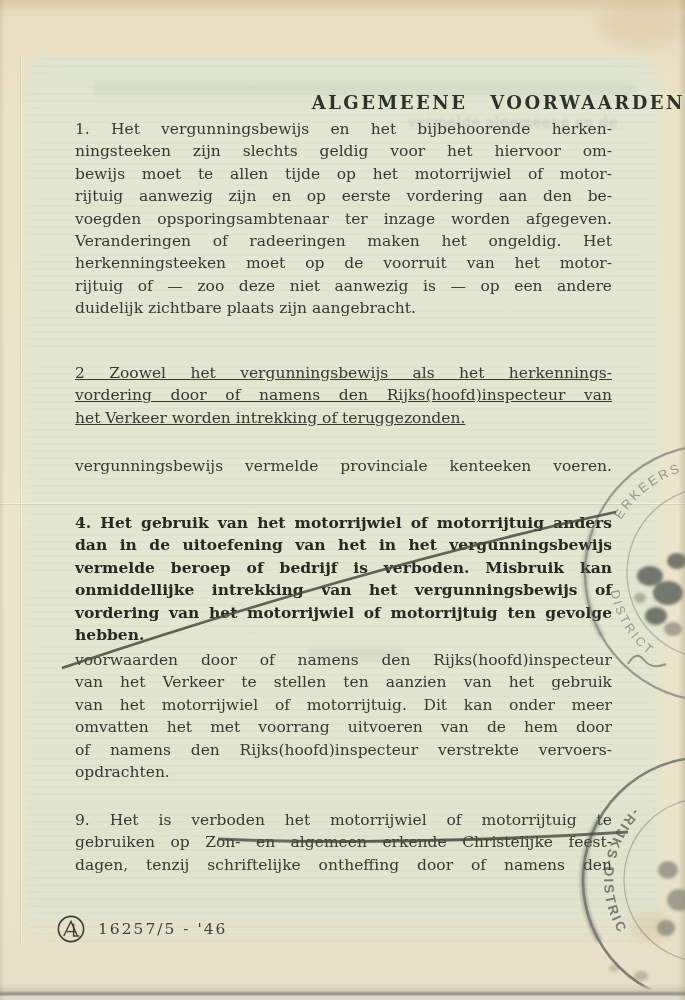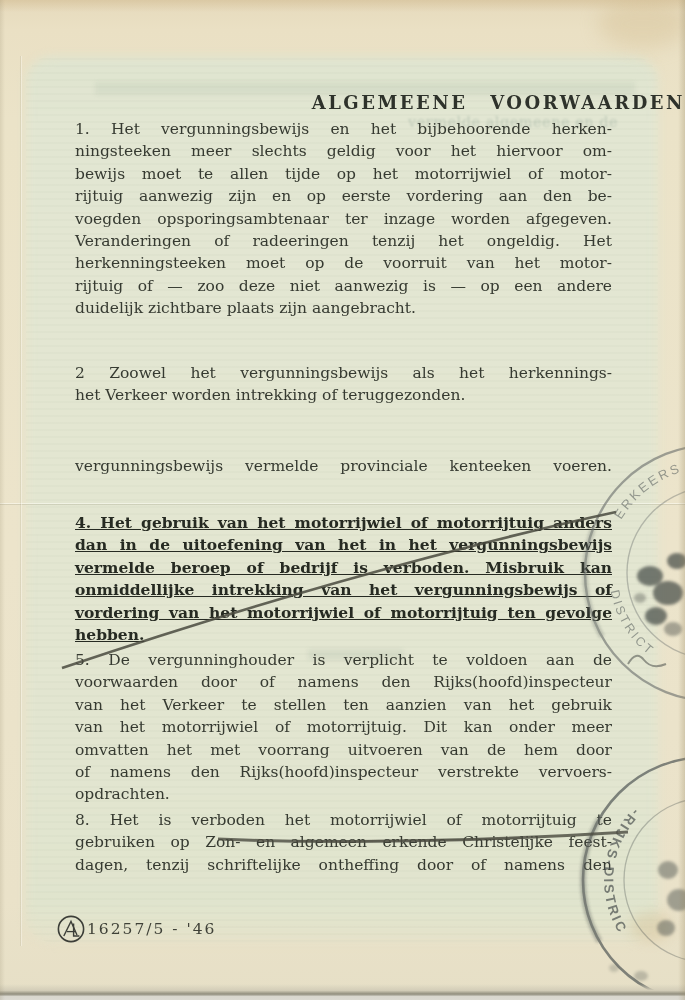--- a/index.html
+++ b/index.html
@@ -66,7 +66,7 @@
 
   <div class="para p1">
       <div class="tline">1. Het vergunningsbewijs en het bijbehoorende herken-</div>
-      <div class="tline">ningsteeken meer slechts geldig voor het hiervoor om-</div>
+      <div class="tline">ningsteeken zijn slechts geldig voor het hiervoor om-</div>
       <div class="tline">bewijs moet te allen tijde op het motorrijwiel of motor-</div>
       <div class="tline">rijtuig aanwezig zijn en op eerste vordering aan den be-</div>
       <div class="tline">voegden opsporingsambtenaar ter inzage worden afgegeven.</div>

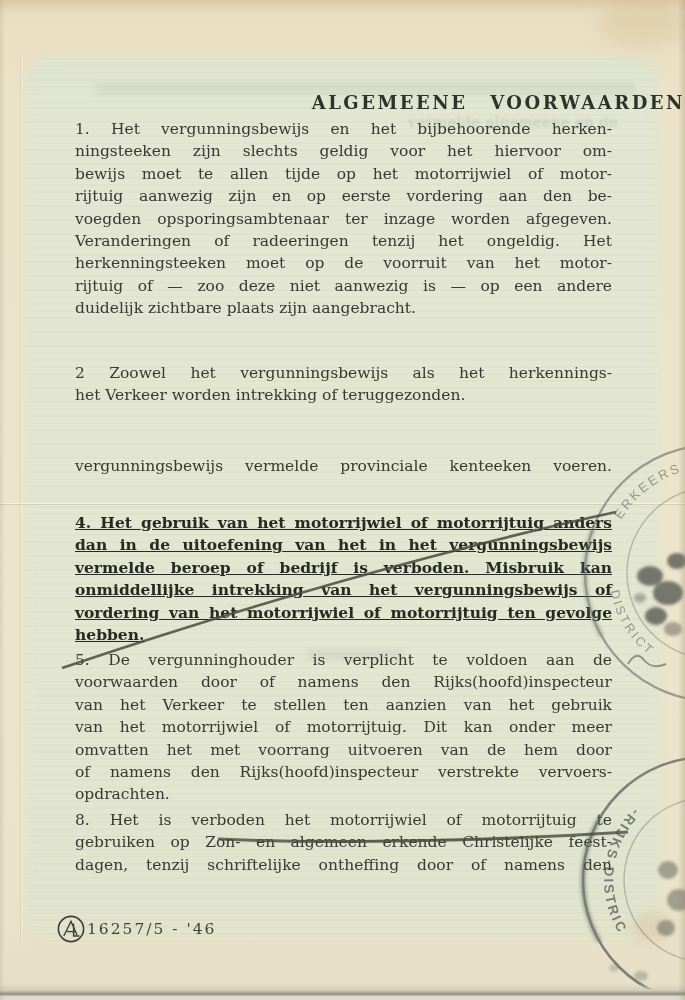--- a/index.html
+++ b/index.html
@@ -70,7 +70,7 @@
       <div class="tline">bewijs moet te allen tijde op het motorrijwiel of motor-</div>
       <div class="tline">rijtuig aanwezig zijn en op eerste vordering aan den be-</div>
       <div class="tline">voegden opsporingsambtenaar ter inzage worden afgegeven.</div>
-      <div class="tline">Veranderingen of radeeringen tenzij het ongeldig. Het</div>
+      <div class="tline">Veranderingen of radeeringen maken het ongeldig. Het</div>
       <div class="tline">herkenningsteeken moet op de voorruit van het motor-</div>
       <div class="tline">rijtuig of — zoo deze niet aanwezig is — op een andere</div>
       <div class="tline tlast">duidelijk zichtbare plaats zijn aangebracht.</div>

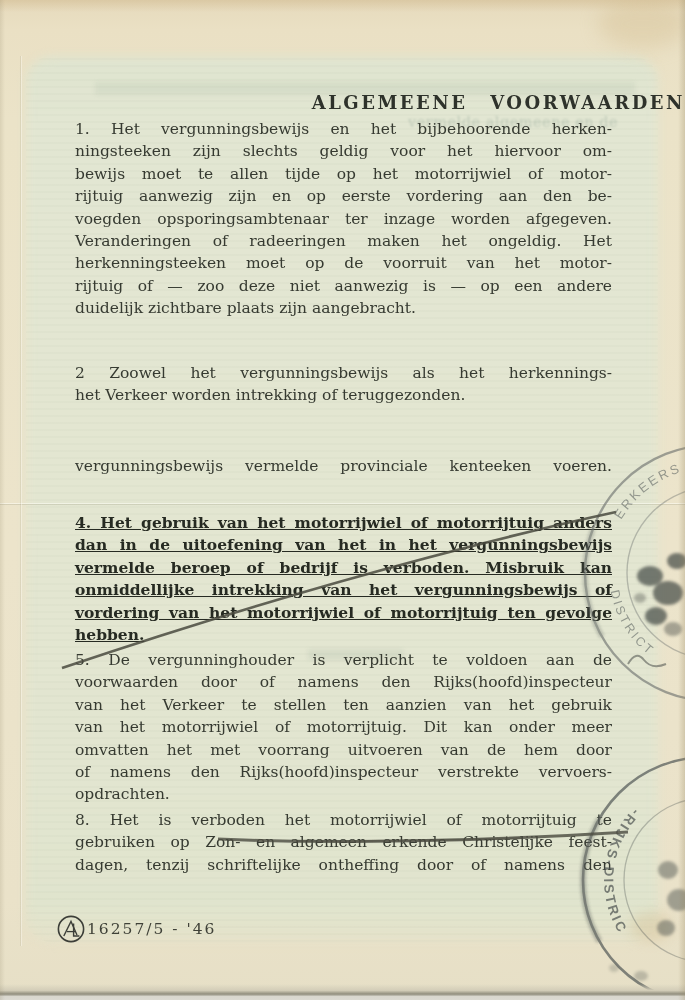--- a/index.html
+++ b/index.html
@@ -28,7 +28,7 @@
   .para.bold{font-weight:bold;color:#262a22;}
   .tline{text-align:justify;text-align-last:justify;}
   .tline.tlast{text-align-last:left;}
-  .p1{top:118px;} .p2{top:362px;} .p3{top:455px;} .p4{top:512px;text-decoration:underline;} .p5{top:649px;} .p6{top:809px;}
+  .p1{top:118px;} .p2{top:362px;text-decoration:underline;} .p3{top:455px;} .p4{top:512px;text-decoration:underline;} .p5{top:649px;} .p6{top:809px;}
   .footer{position:absolute;left:55px;top:913px;display:flex;align-items:center;}
   .print-code{font-size:15.5px;letter-spacing:2px;color:#3f4138;}
   .overlay{position:absolute;left:0;top:0;width:685px;height:1000px;pointer-events:none;}

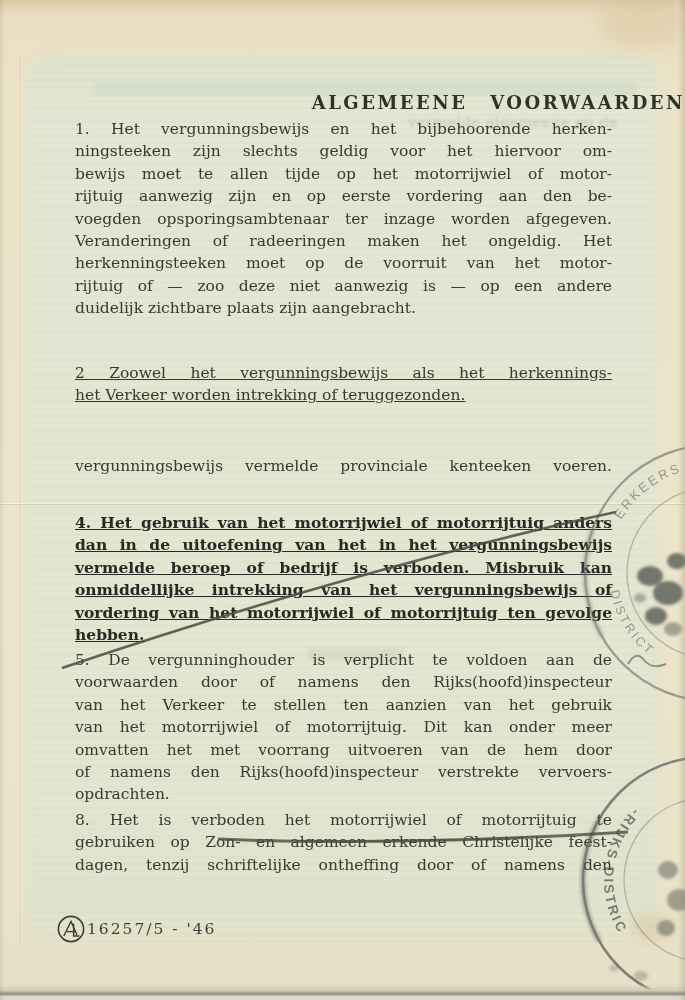--- a/index.html
+++ b/index.html
@@ -77,6 +77,7 @@
     </div>
   <div class="para p2">
       <div class="tline">2 Zoowel het vergunningsbewijs als het herkennings-</div>
+      <div class="tline">vordering door of namens den Rijks(hoofd)inspecteur van</div>
       <div class="tline tlast">het Verkeer worden intrekking of teruggezonden.</div>
     </div>
   <div class="para p3">

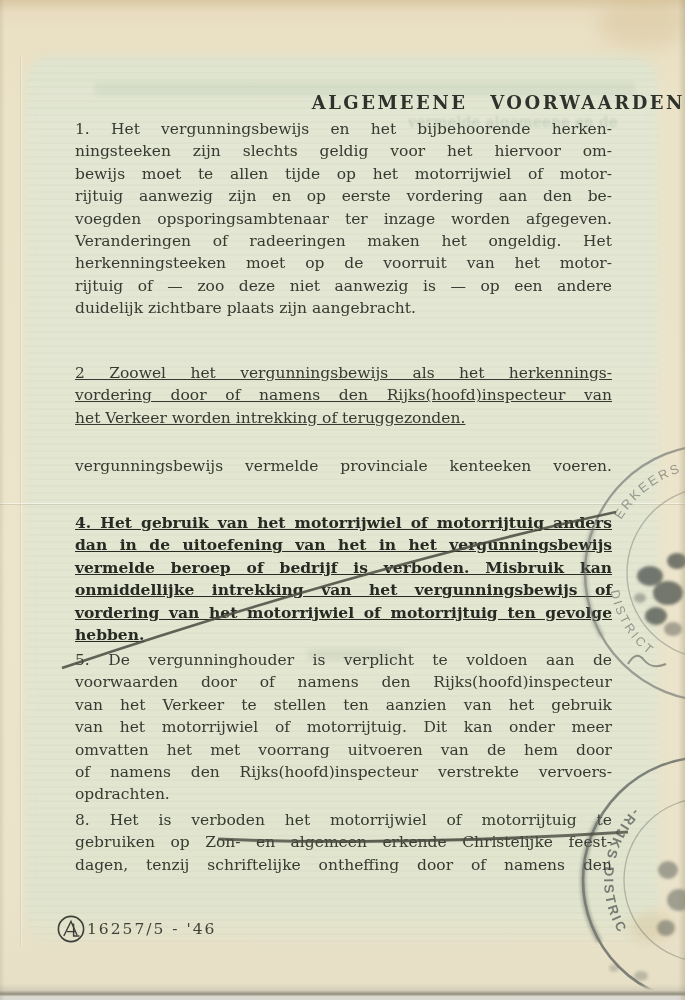--- a/index.html
+++ b/index.html
@@ -28,7 +28,7 @@
   .para.bold{font-weight:bold;color:#262a22;}
   .tline{text-align:justify;text-align-last:justify;}
   .tline.tlast{text-align-last:left;}
-  .p1{top:118px;} .p2{top:362px;text-decoration:underline;} .p3{top:455px;} .p4{top:512px;text-decoration:underline;} .p5{top:649px;} .p6{top:809px;}
+  .p1{top:118px;} .p2{top:362px;text-decoration:underline;} .p3{top:455px;} .p4{top:512px;} .p5{top:649px;} .p6{top:809px;}
   .footer{position:absolute;left:55px;top:913px;display:flex;align-items:center;}
   .print-code{font-size:15.5px;letter-spacing:2px;color:#3f4138;}
   .overlay{position:absolute;left:0;top:0;width:685px;height:1000px;pointer-events:none;}

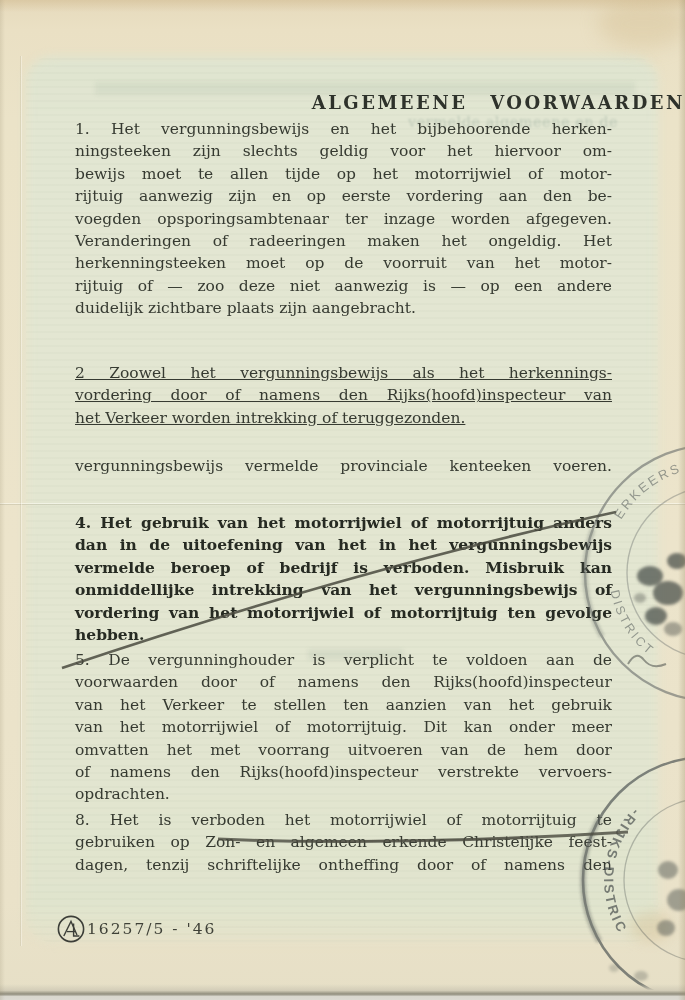--- a/index.html
+++ b/index.html
@@ -92,7 +92,6 @@
       <div class="tline tlast">hebben.</div>
     </div>
   <div class="para p5">
-      <div class="tline">5. De vergunninghouder is verplicht te voldoen aan de</div>
       <div class="tline">voorwaarden door of namens den Rijks(hoofd)inspecteur</div>
       <div class="tline">van het Verkeer te stellen ten aanzien van het gebruik</div>
       <div class="tline">van het motorrijwiel of motorrijtuig. Dit kan onder meer</div>

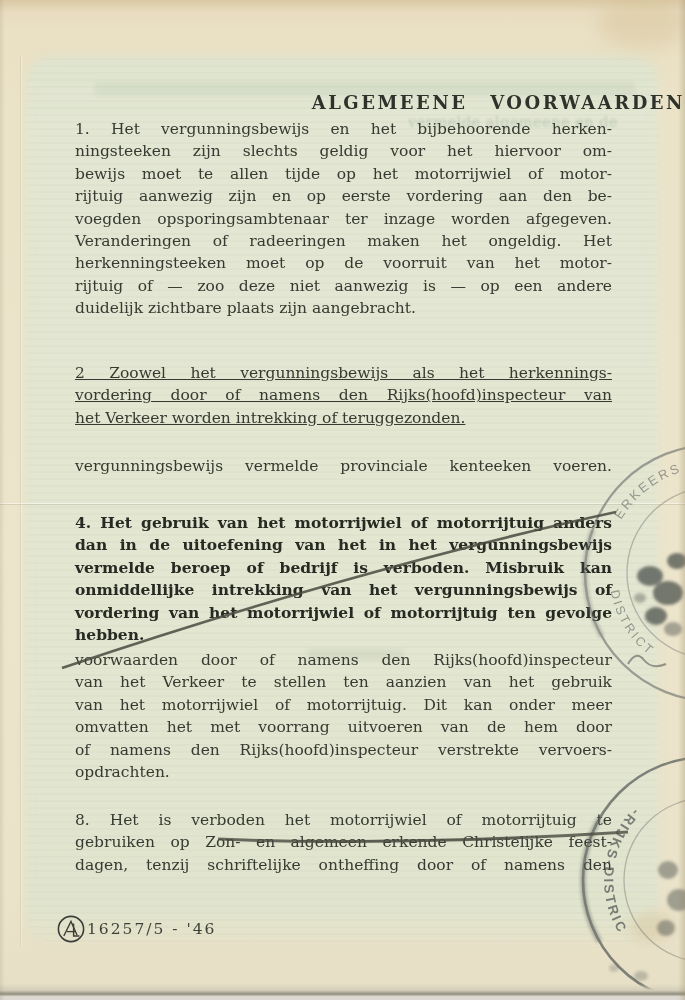--- a/index.html
+++ b/index.html
@@ -100,7 +100,7 @@
       <div class="tline tlast">opdrachten.</div>
     </div>
   <div class="para p6">
-      <div class="tline">8. Het is verboden het motorrijwiel of motorrijtuig te</div>
+      <div class="tline">9. Het is verboden het motorrijwiel of motorrijtuig te</div>
       <div class="tline">gebruiken op Zon- en algemeen erkende Christelijke feest-</div>
       <div class="tline">dagen, tenzij schriftelijke ontheffing door of namens den</div>
     </div>

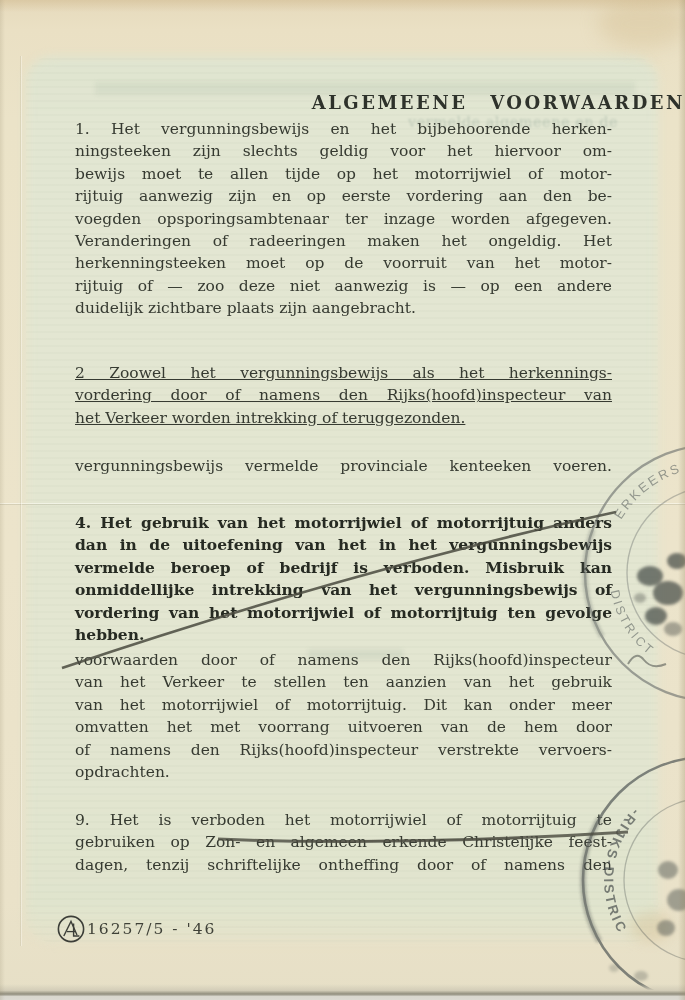--- a/index.html
+++ b/index.html
@@ -29,7 +29,7 @@
   .tline{text-align:justify;text-align-last:justify;}
   .tline.tlast{text-align-last:left;}
   .p1{top:118px;} .p2{top:362px;text-decoration:underline;} .p3{top:455px;} .p4{top:512px;} .p5{top:649px;} .p6{top:809px;}
-  .footer{position:absolute;left:55px;top:913px;display:flex;align-items:center;}
+  .footer{position:absolute;left:55px;top:913px;display:flex;align-items:center;gap:11px;}
   .print-code{font-size:15.5px;letter-spacing:2px;color:#3f4138;}
   .overlay{position:absolute;left:0;top:0;width:685px;height:1000px;pointer-events:none;}
   .edge-top{position:absolute;left:0;top:0;width:685px;height:12px;

